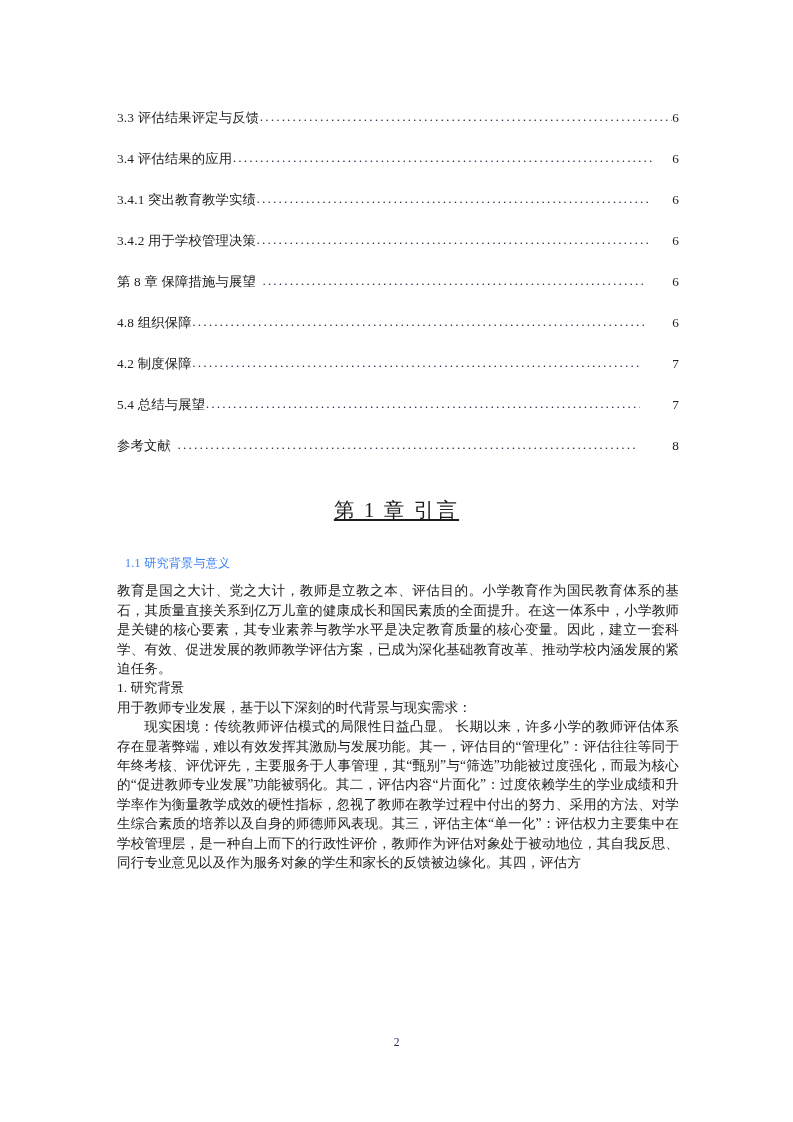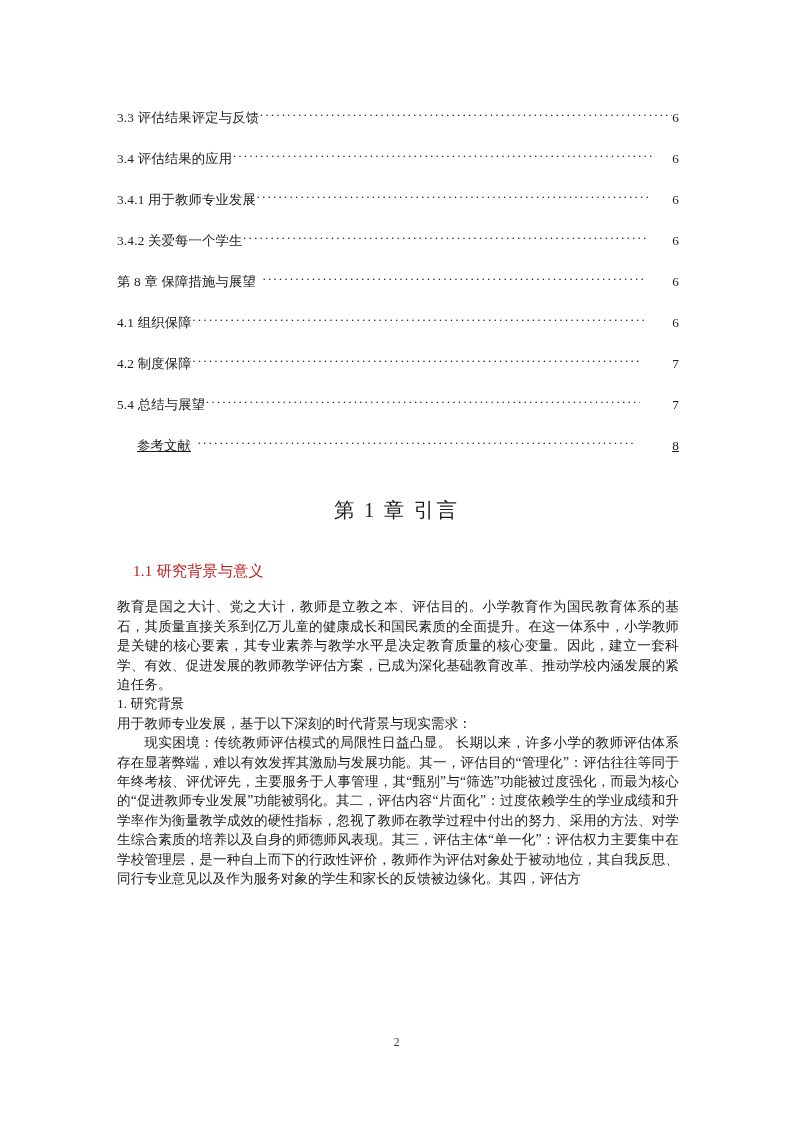--- a/index.html
+++ b/index.html
@@ -33,6 +33,7 @@
   }
   .toc-entry {
     display: flex;
+    align-items: flex-end;
     font-size: 13.3px;
     line-height: 20px;
     height: 20px;

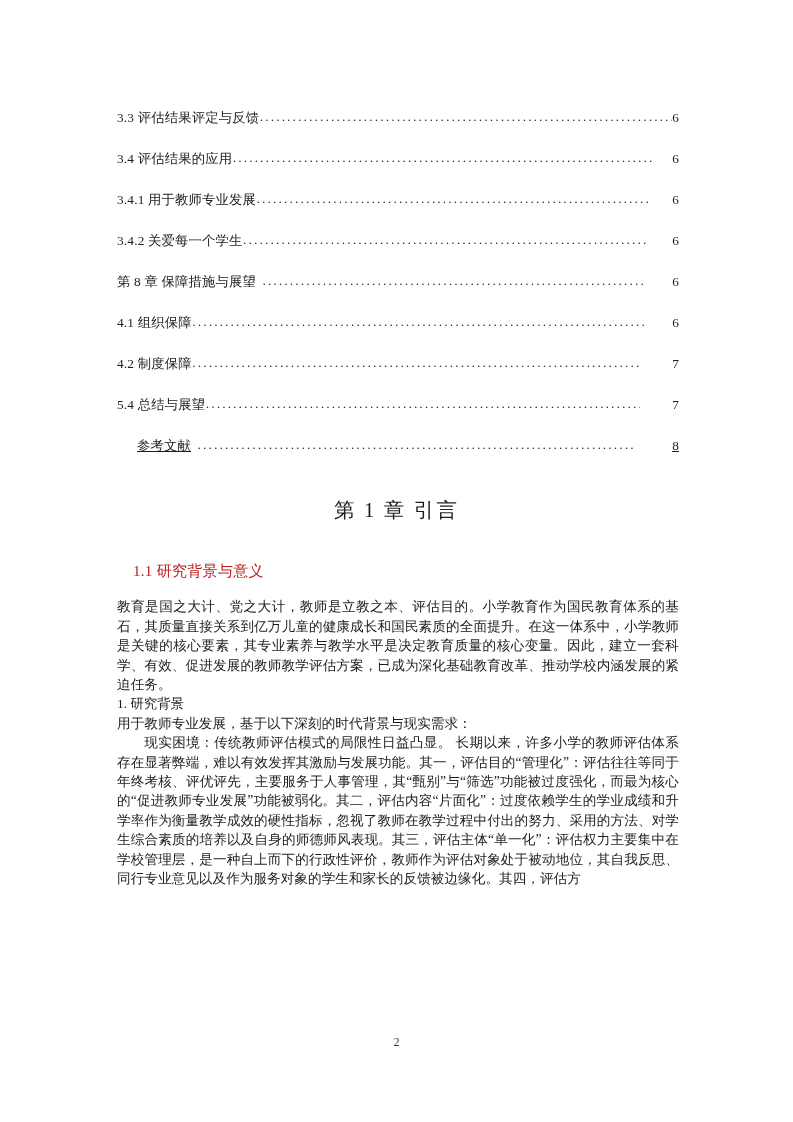--- a/index.html
+++ b/index.html
@@ -159,7 +159,7 @@
     </div>
 
     <div class="toc-entry w3">
-      <span class="toc-label">3.4.1  用于教师专业发展</span>
+      <span class="toc-label">3.4.1  突出教育教学实绩</span>
       <span class="toc-dots"></span>
       <span class="toc-page">6</span>
     </div>

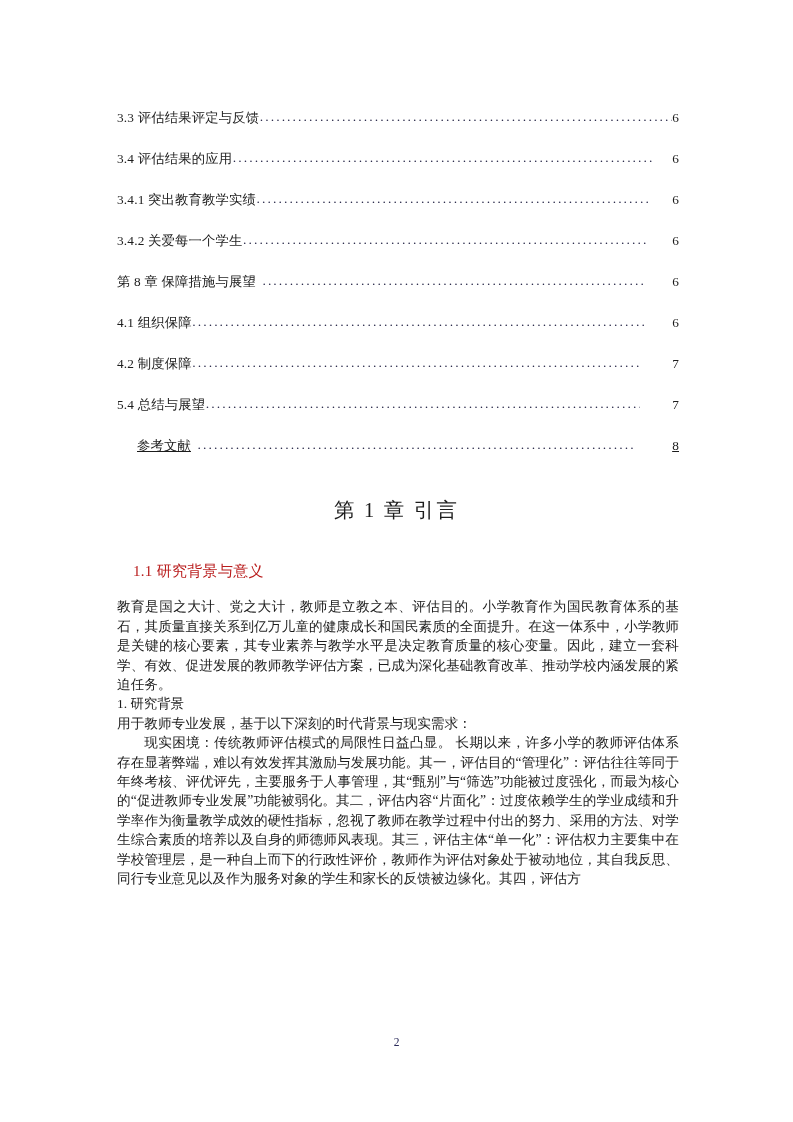--- a/index.html
+++ b/index.html
@@ -165,7 +165,7 @@
     </div>
 
     <div class="toc-entry w3">
-      <span class="toc-label">3.4.2  关爱每一个学生</span>
+      <span class="toc-label">3.4.2  用于学校管理决策</span>
       <span class="toc-dots"></span>
       <span class="toc-page">6</span>
     </div>

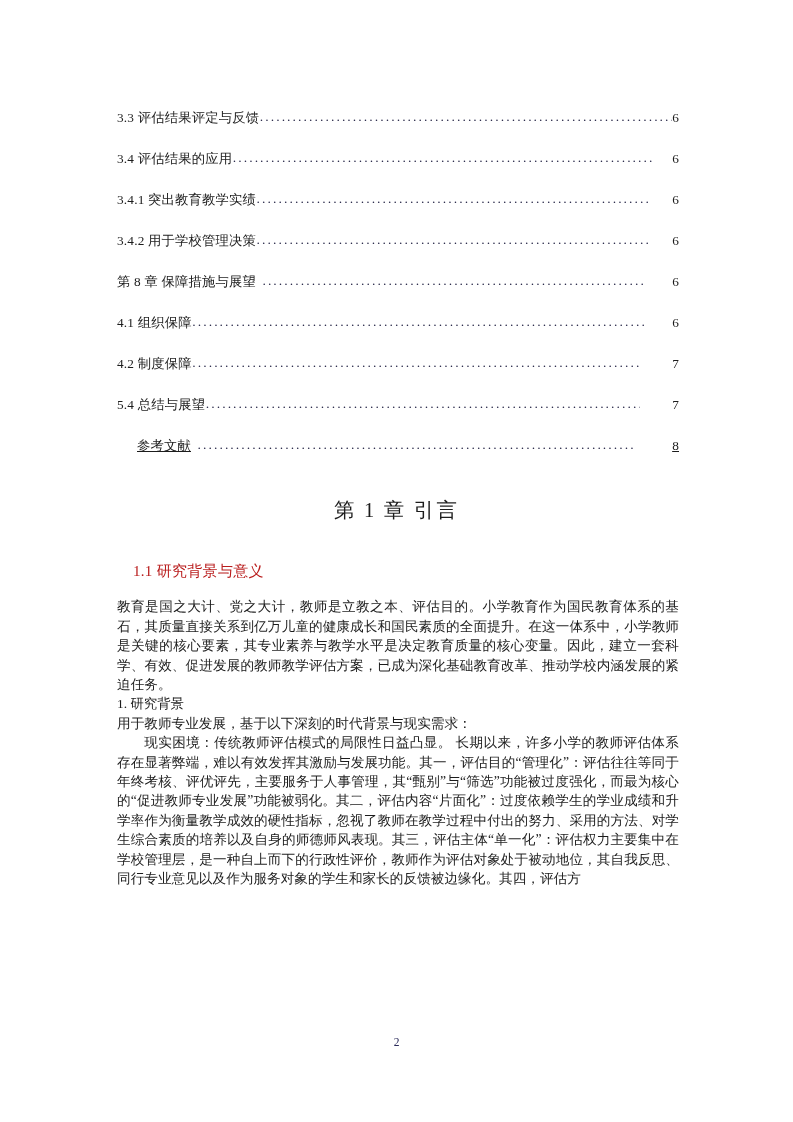--- a/index.html
+++ b/index.html
@@ -177,7 +177,7 @@
     </div>
 
     <div class="toc-entry w4">
-      <span class="toc-label">4.1  组织保障</span>
+      <span class="toc-label">4.8  组织保障</span>
       <span class="toc-dots"></span>
       <span class="toc-page">6</span>
     </div>

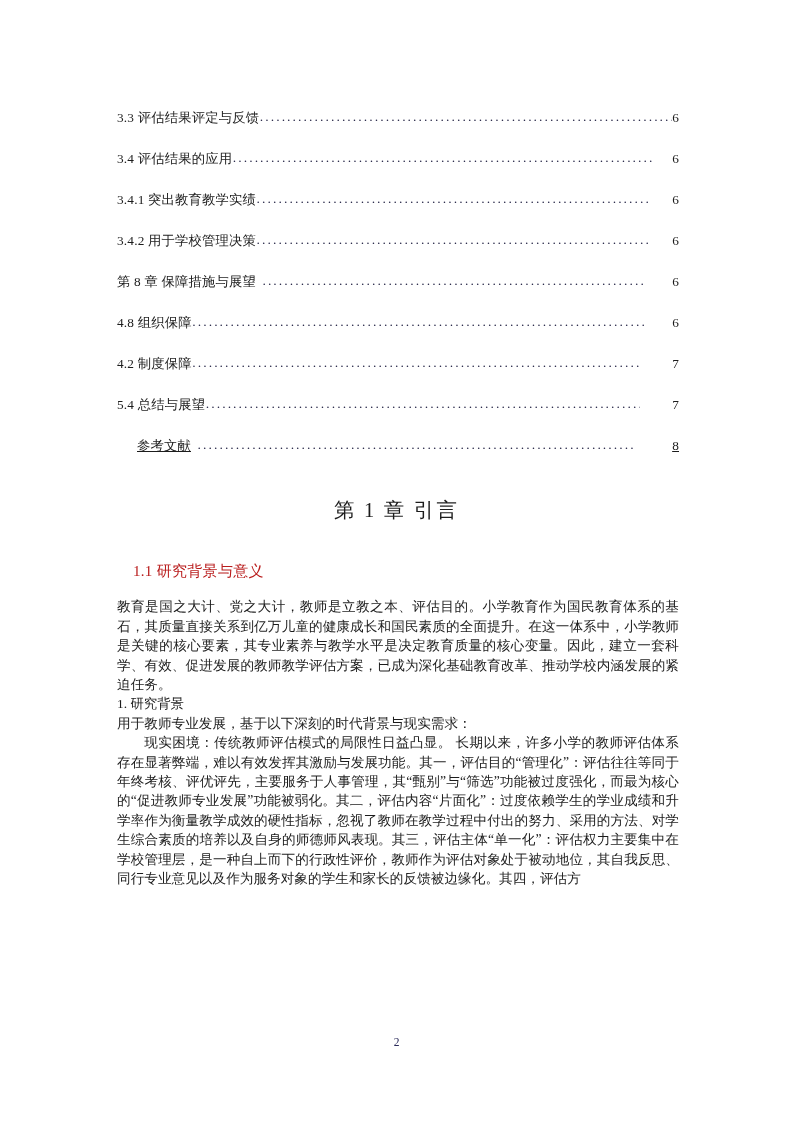--- a/index.html
+++ b/index.html
@@ -69,8 +69,7 @@
   }
   
   .toc-entry.indented {
-    margin-left: 20px;
-    text-decoration: underline;
+    margin-left: 0;
   }
   .toc-entry.gap-before-dots .toc-label { padding-right: 6px; }
 

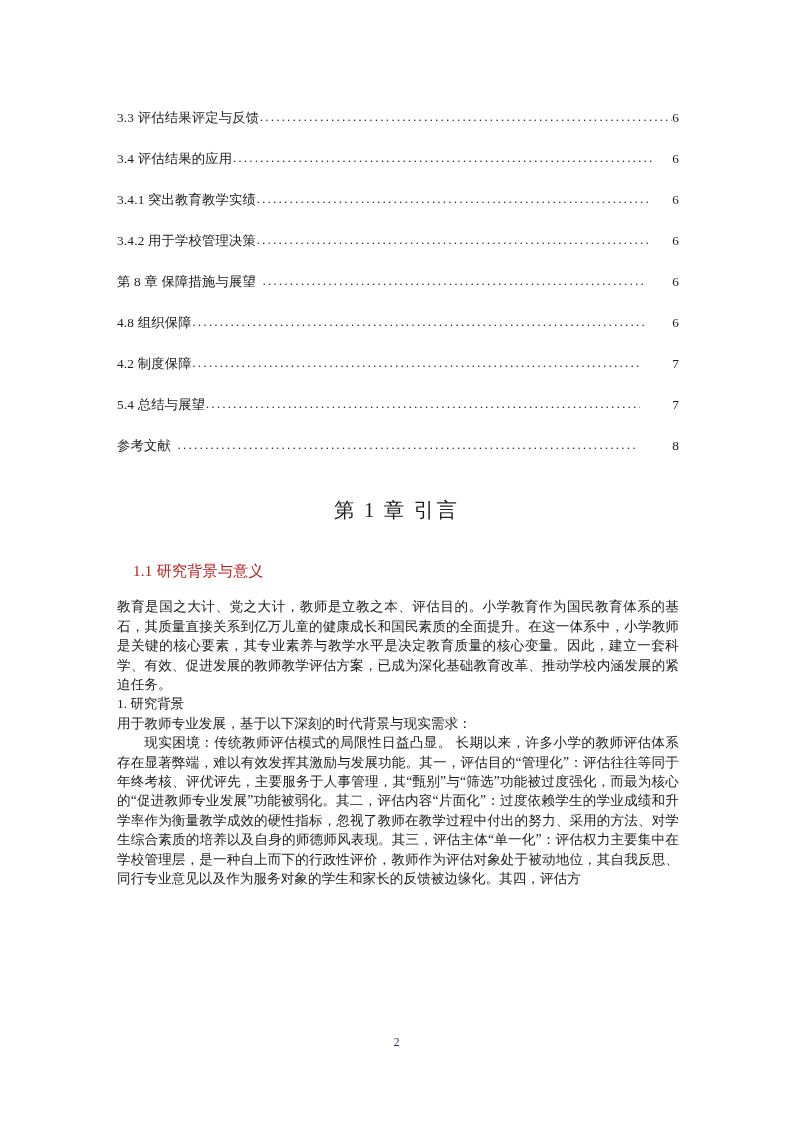--- a/index.html
+++ b/index.html
@@ -92,6 +92,7 @@
     line-height: 28px;
     letter-spacing: 2.2px;
     color: #1c1c1c;
+    text-decoration: underline;
   }
 
   

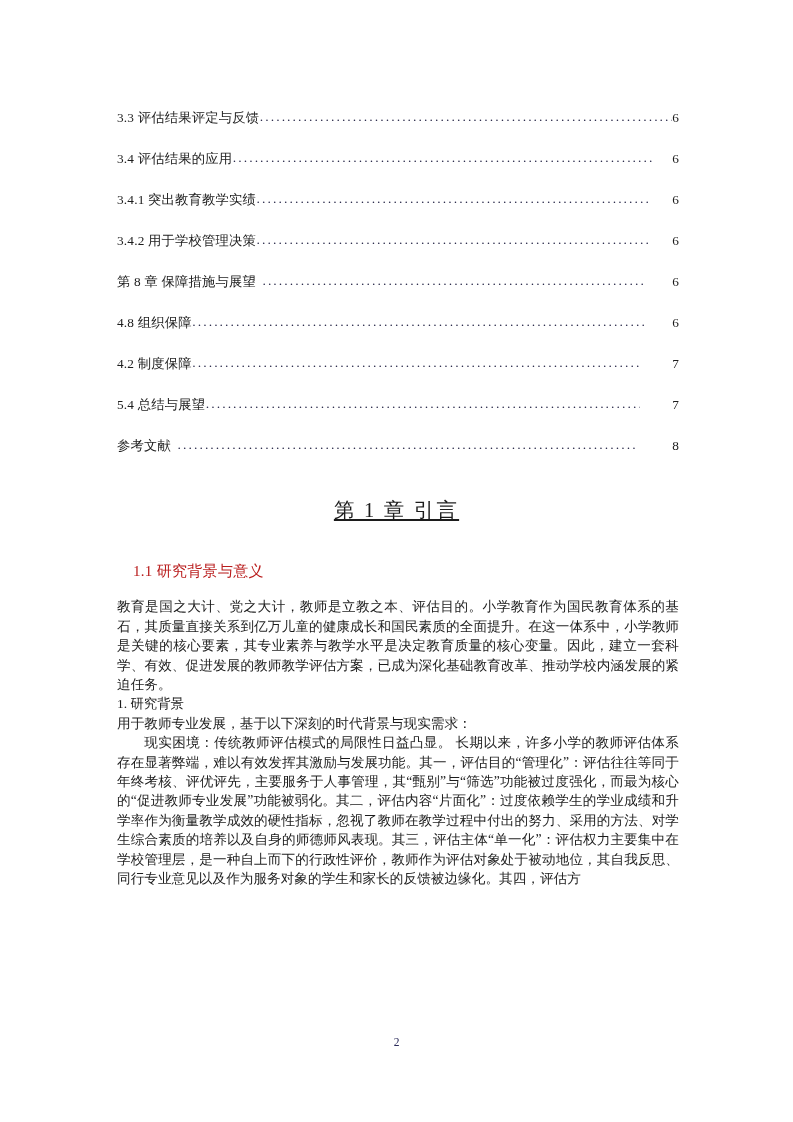--- a/index.html
+++ b/index.html
@@ -103,11 +103,11 @@
     width: 562px;
   }
   .sec-heading {
-    font-size: 15px;
+    font-size: 12px;
     line-height: 19.4px;
     letter-spacing: 0.3px;
-    color: #b91c1c;
-    margin: 16px;
+    color: #3b82f6;
+    margin: 8px;
   }
   p.body-para {
     margin: 0;

